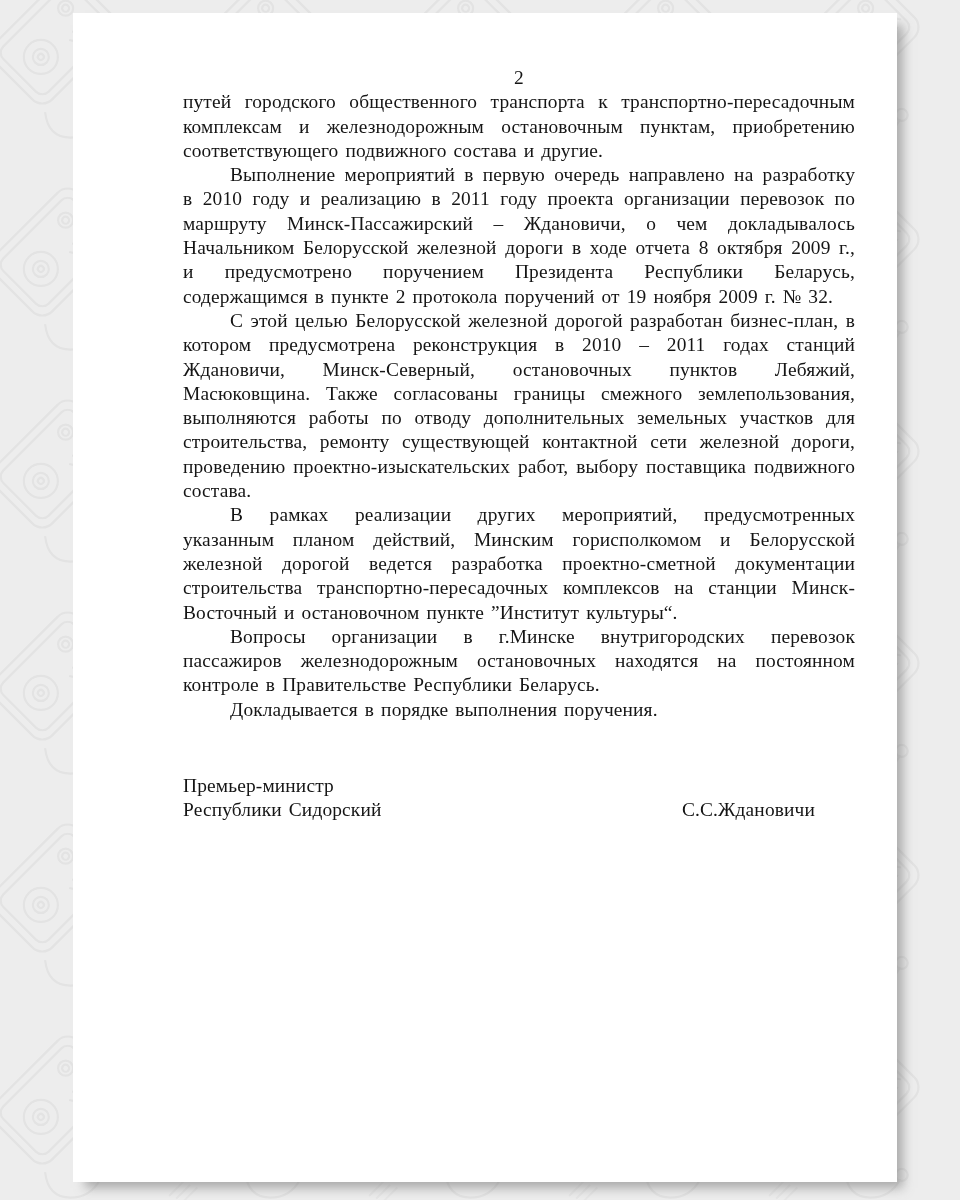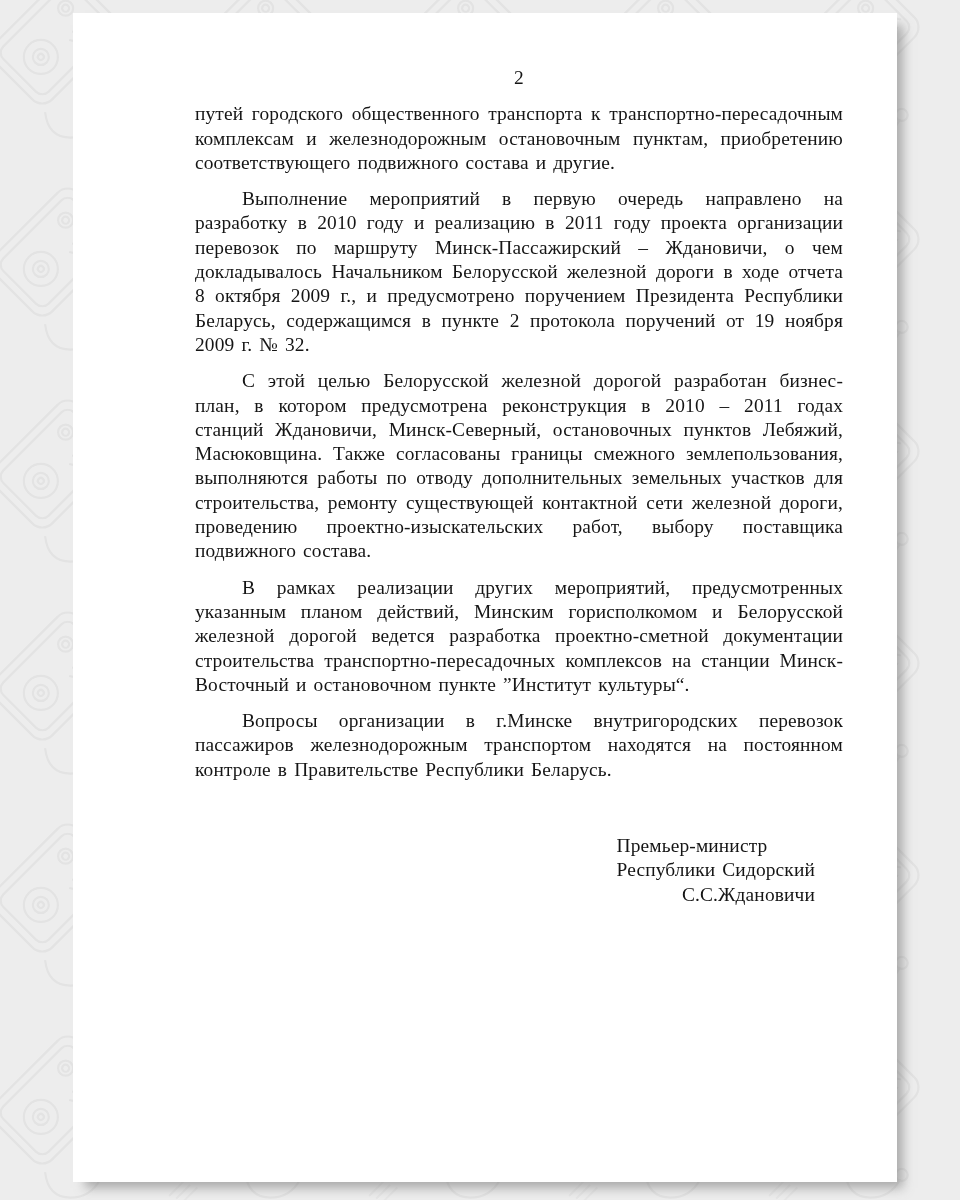--- a/index.html
+++ b/index.html
@@ -46,7 +46,7 @@
     height: 24.3px;
   }
   .content p {
-    margin: 12px;
+    margin: 0;
     text-align: justify;
   }
   .content p.indent {

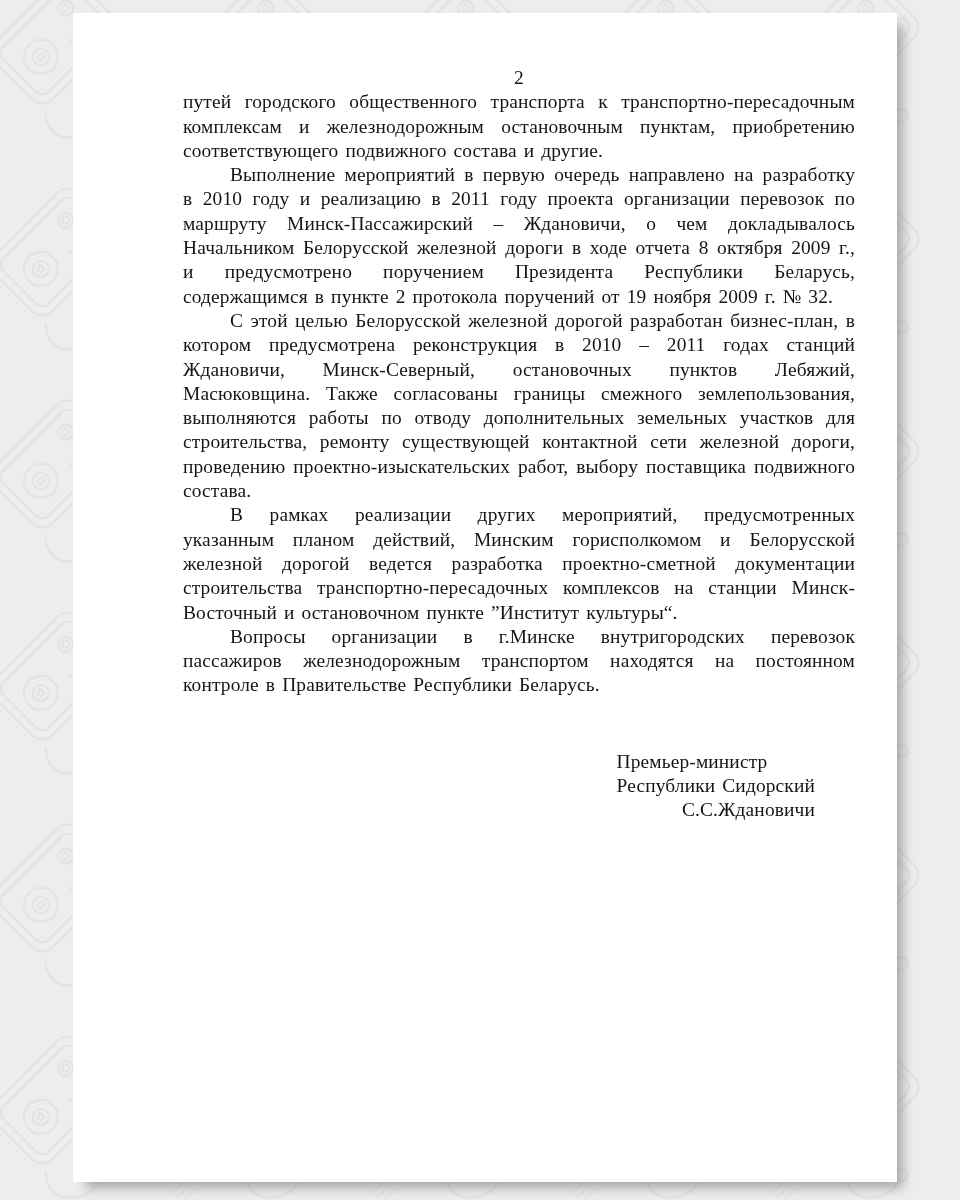--- a/index.html
+++ b/index.html
@@ -105,7 +105,7 @@
       <p class="indent">Выполнение мероприятий в первую очередь направлено на разработку в 2010 году и реализацию в 2011 году проекта организации перевозок по маршруту Минск-Пассажирский – Ждановичи, о чем докладывалось Начальником Белорусской железной дороги в ходе отчета 8 октября 2009 г., и предусмотрено поручением Президента Республики Беларусь, содержащимся в пункте 2 протокола поручений от 19 ноября 2009 г. № 32.</p>
       <p class="indent">С этой целью Белорусской железной дорогой разработан бизнес-план, в котором предусмотрена реконструкция в 2010 – 2011 годах станций Ждановичи, Минск-Северный, остановочных пунктов Лебяжий, Масюковщина. Также согласованы границы смежного землепользования, выполняются работы по отводу дополнительных земельных участков для строительства, ремонту существующей контактной сети железной дороги, проведению проектно-изыскательских работ, выбору поставщика подвижного состава.</p>
       <p class="indent">В рамках реализации других мероприятий, предусмотренных указанным планом действий, Минским горисполкомом и Белорусской железной дорогой ведется разработка проектно-сметной документации строительства транспортно-пересадочных комплексов на станции Минск-Восточный и остановочном пункте ”Институт культуры“.</p>
-      <p class="indent">Вопросы организации в г.Минске внутригородских перевозок пассажиров железнодорожным транспортом находятся на постоянном контроле в Правительстве Республики Беларусь.</p>
+      <p class="indent">Вопросы организации в г.Минске внутригородских перевозок пассажиров железнодорожным остановочных находятся на постоянном контроле в Правительстве Республики Беларусь.</p>
 
       <div class="signature">
         <div class="who">

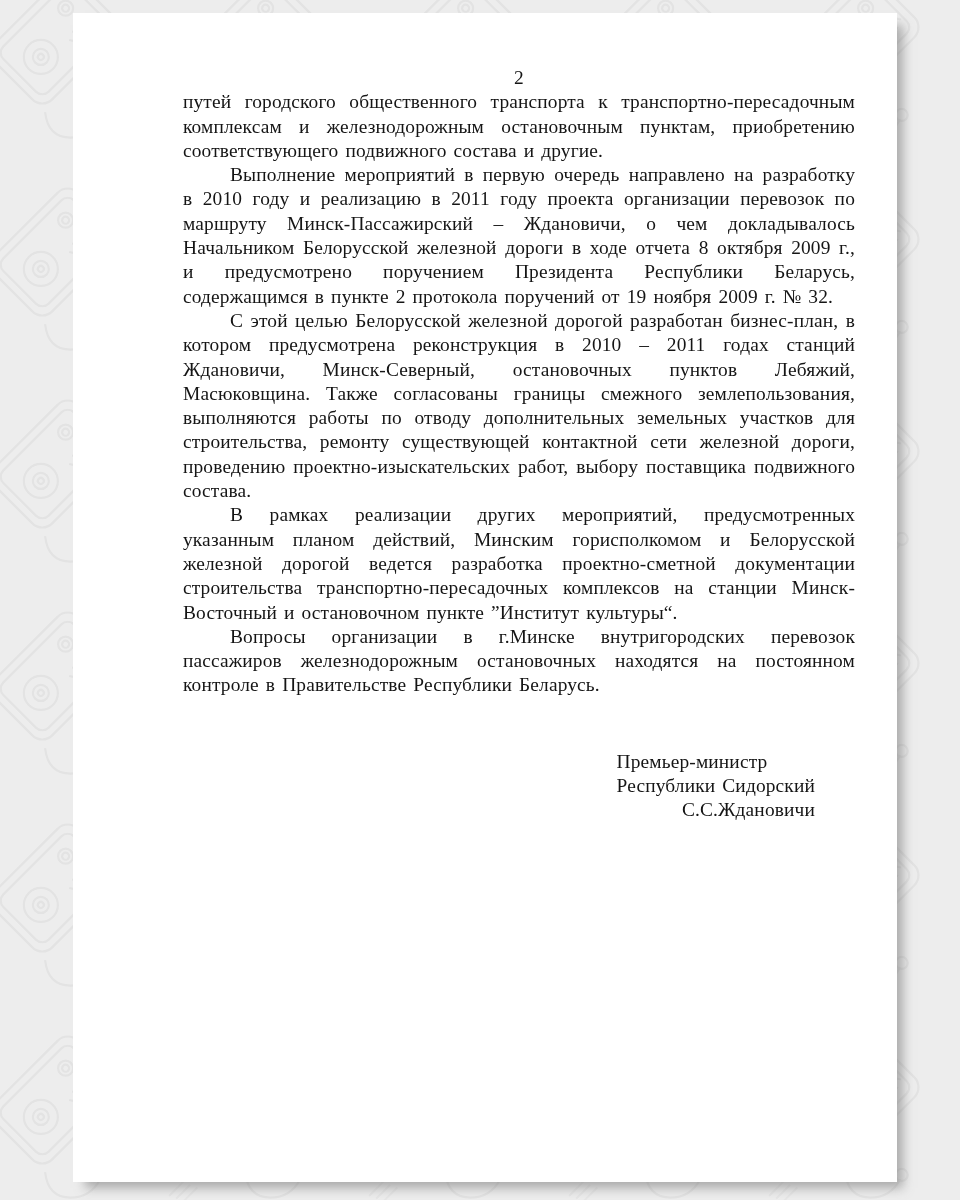--- a/index.html
+++ b/index.html
@@ -106,6 +106,7 @@
       <p class="indent">С этой целью Белорусской железной дорогой разработан бизнес-план, в котором предусмотрена реконструкция в 2010 – 2011 годах станций Ждановичи, Минск-Северный, остановочных пунктов Лебяжий, Масюковщина. Также согласованы границы смежного землепользования, выполняются работы по отводу дополнительных земельных участков для строительства, ремонту существующей контактной сети железной дороги, проведению проектно-изыскательских работ, выбору поставщика подвижного состава.</p>
       <p class="indent">В рамках реализации других мероприятий, предусмотренных указанным планом действий, Минским горисполкомом и Белорусской железной дорогой ведется разработка проектно-сметной документации строительства транспортно-пересадочных комплексов на станции Минск-Восточный и остановочном пункте ”Институт культуры“.</p>
       <p class="indent">Вопросы организации в г.Минске внутригородских перевозок пассажиров железнодорожным остановочных находятся на постоянном контроле в Правительстве Республики Беларусь.</p>
+      <p class="indent">Докладывается в порядке выполнения поручения.</p>
 
       <div class="signature">
         <div class="who">

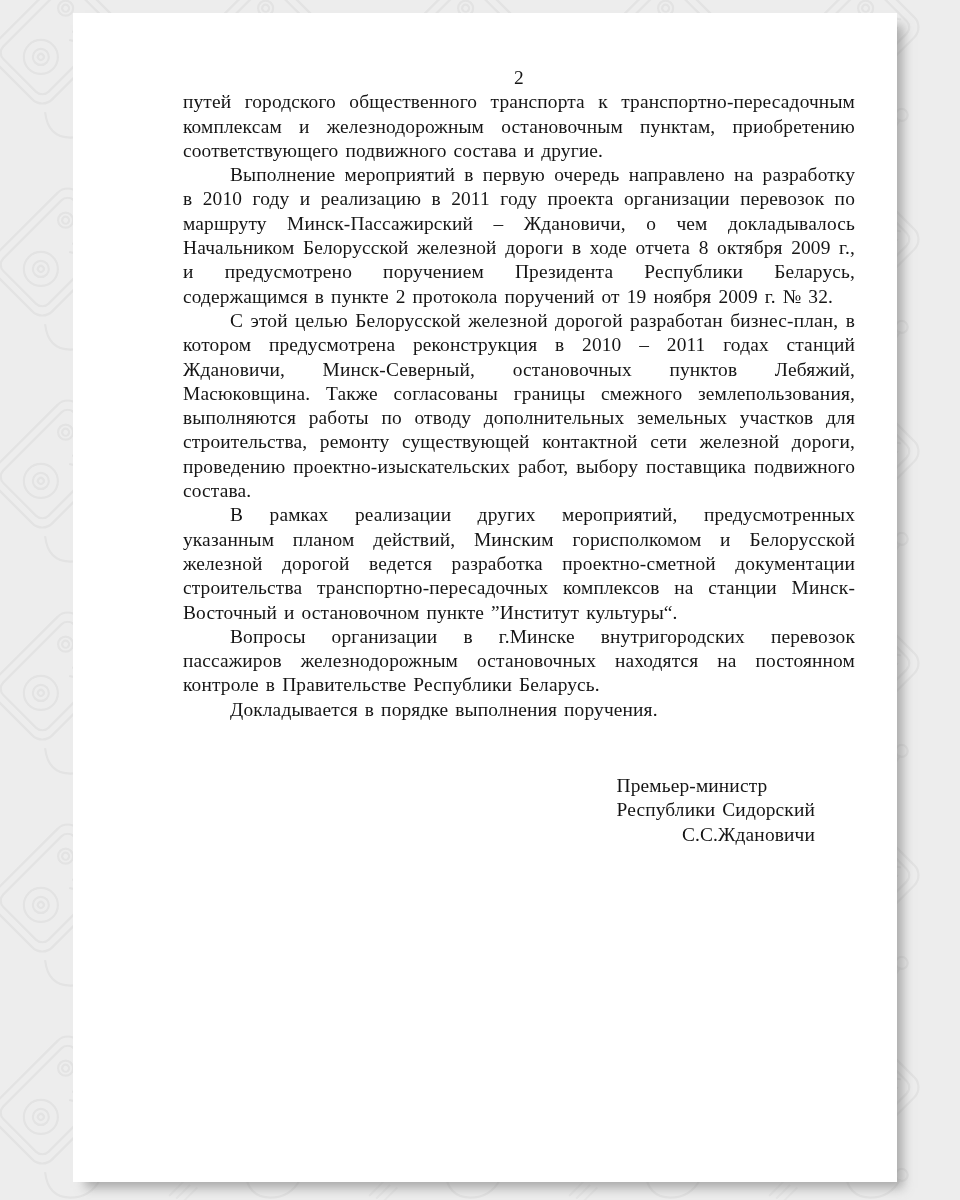--- a/index.html
+++ b/index.html
@@ -58,7 +58,6 @@
     justify-content: space-between;
     align-items: flex-end;
     padding-right: 40px;
-    flex-direction: column;
   }
   .signature .who div {
     white-space: nowrap;

